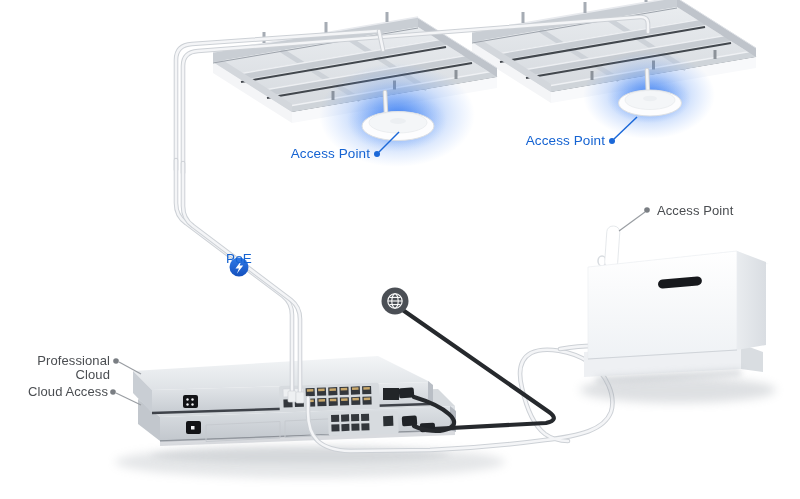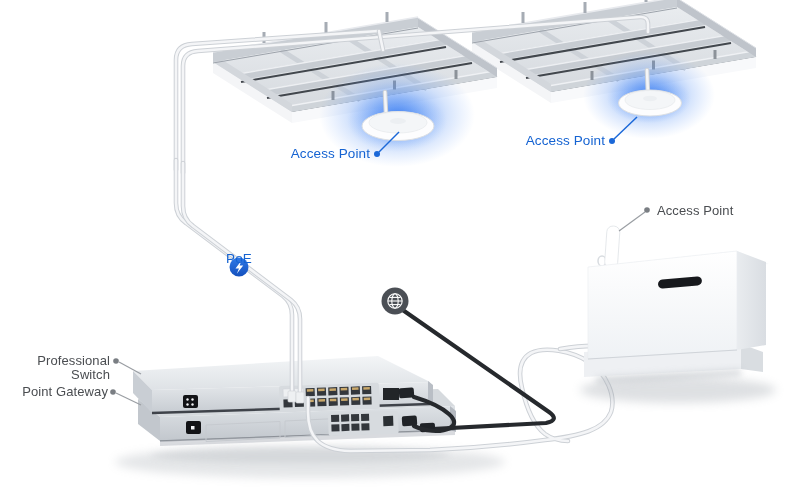--- a/index.html
+++ b/index.html
@@ -304,7 +304,7 @@
 
 <div class="lbl blue c" style="left:209px;top:238px;width:60px;margin-top:14px;">PoE</div>
 
-<div class="lbl dark r" style="left:0px;top:354px;width:110px;">Professional Switch</div>
+<div class="lbl dark r" style="left:0px;top:354px;width:110px;">Professional Cloud</div>
 
 <div class="lbl dark r" style="left:0px;top:385px;width:108px;">Point Gateway</div>
 </div>

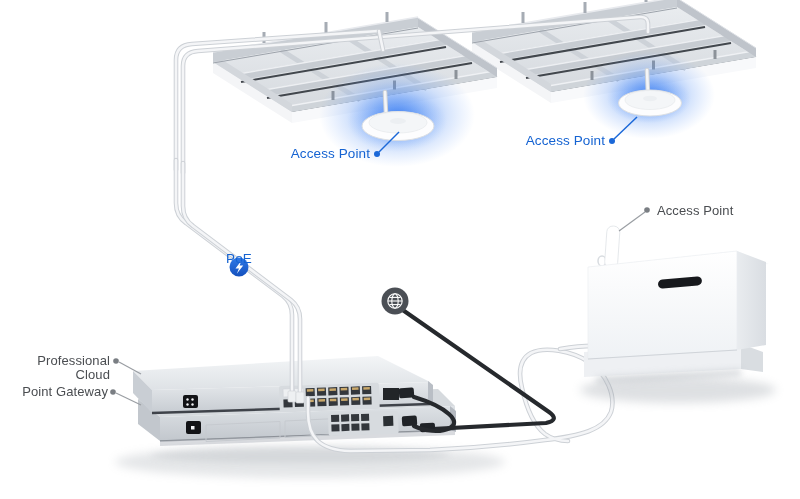--- a/index.html
+++ b/index.html
@@ -306,7 +306,7 @@
 
 <div class="lbl dark r" style="left:0px;top:354px;width:110px;">Professional Cloud</div>
 
-<div class="lbl dark r" style="left:0px;top:385px;width:108px;">Point Gateway</div>
+<div class="lbl dark r" style="left:0px;top:385px;width:108px;">Cloud Access</div>
 </div>
 
 </body></html>

